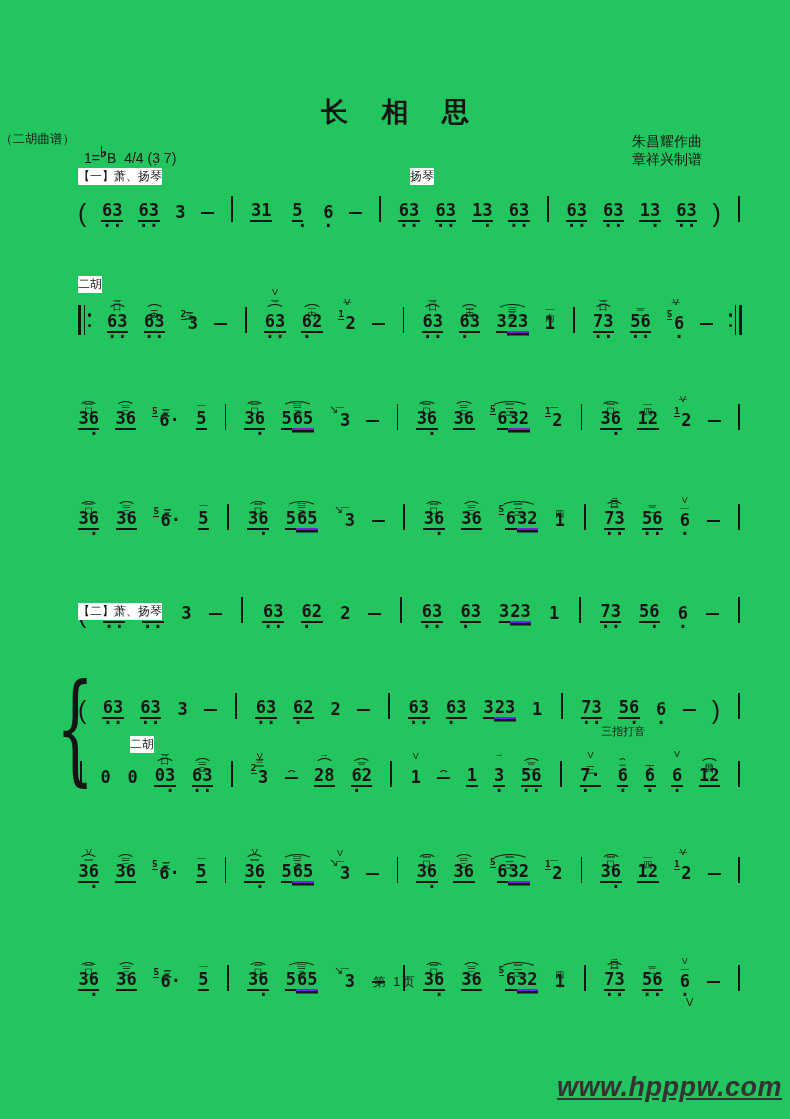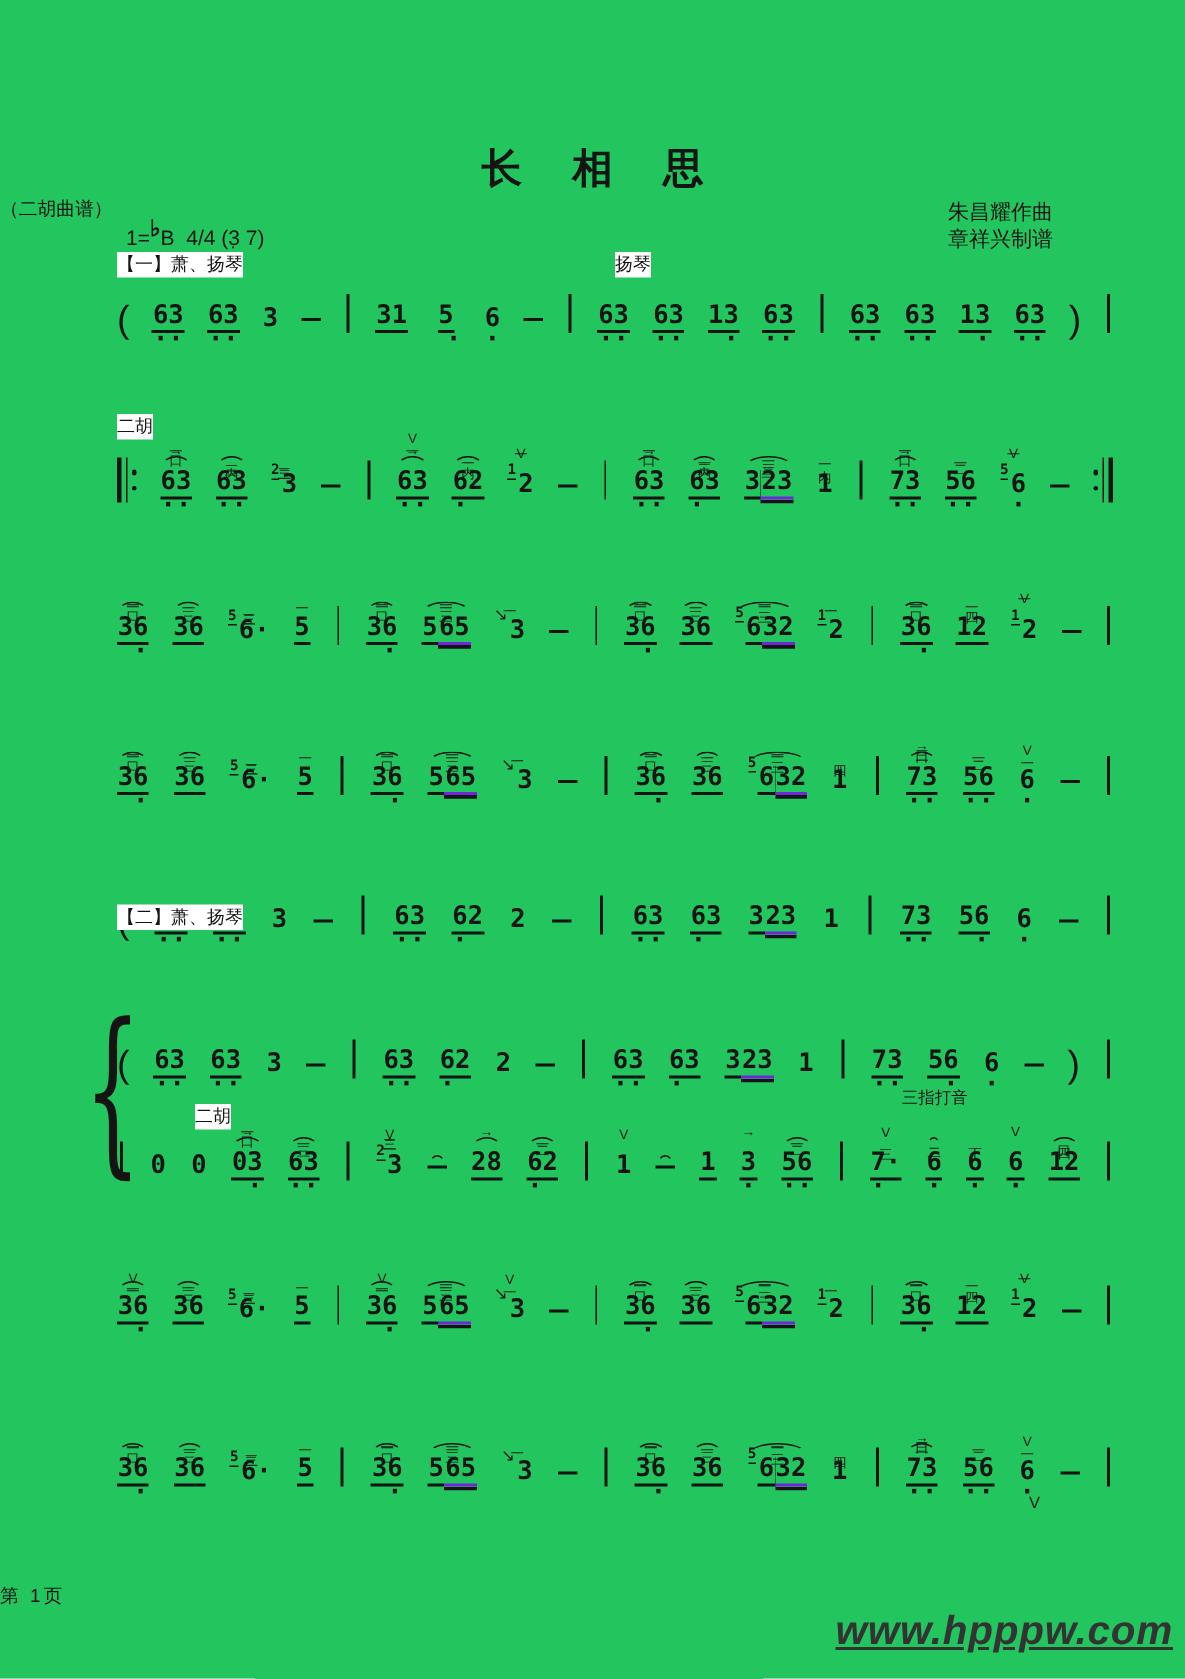--- a/index.html
+++ b/index.html
@@ -44,7 +44,7 @@
   .brace{position:absolute;left:56px;top:668px;font-size:120px;line-height:120px;
          font-family:"DejaVu Serif",serif;transform:scaleX(.5);transform-origin:left center;}
   .strayV{position:absolute;left:686px;top:996px;font-size:11px;}
-  .footerPage{position:absolute;top:1056px;left:0;width:100%;text-align:left;font-size:12.5px;letter-spacing:2px;}
+  .footerPage{position:absolute;top:974px;left:0;width:100%;text-align:center;font-size:12.5px;letter-spacing:2px;}
   .watermark{position:absolute;top:1072px;right:8px;font-size:27px;font-weight:bold;font-style:italic;
              color:#333333;letter-spacing:0.5px;text-decoration:underline;}
 </style>

